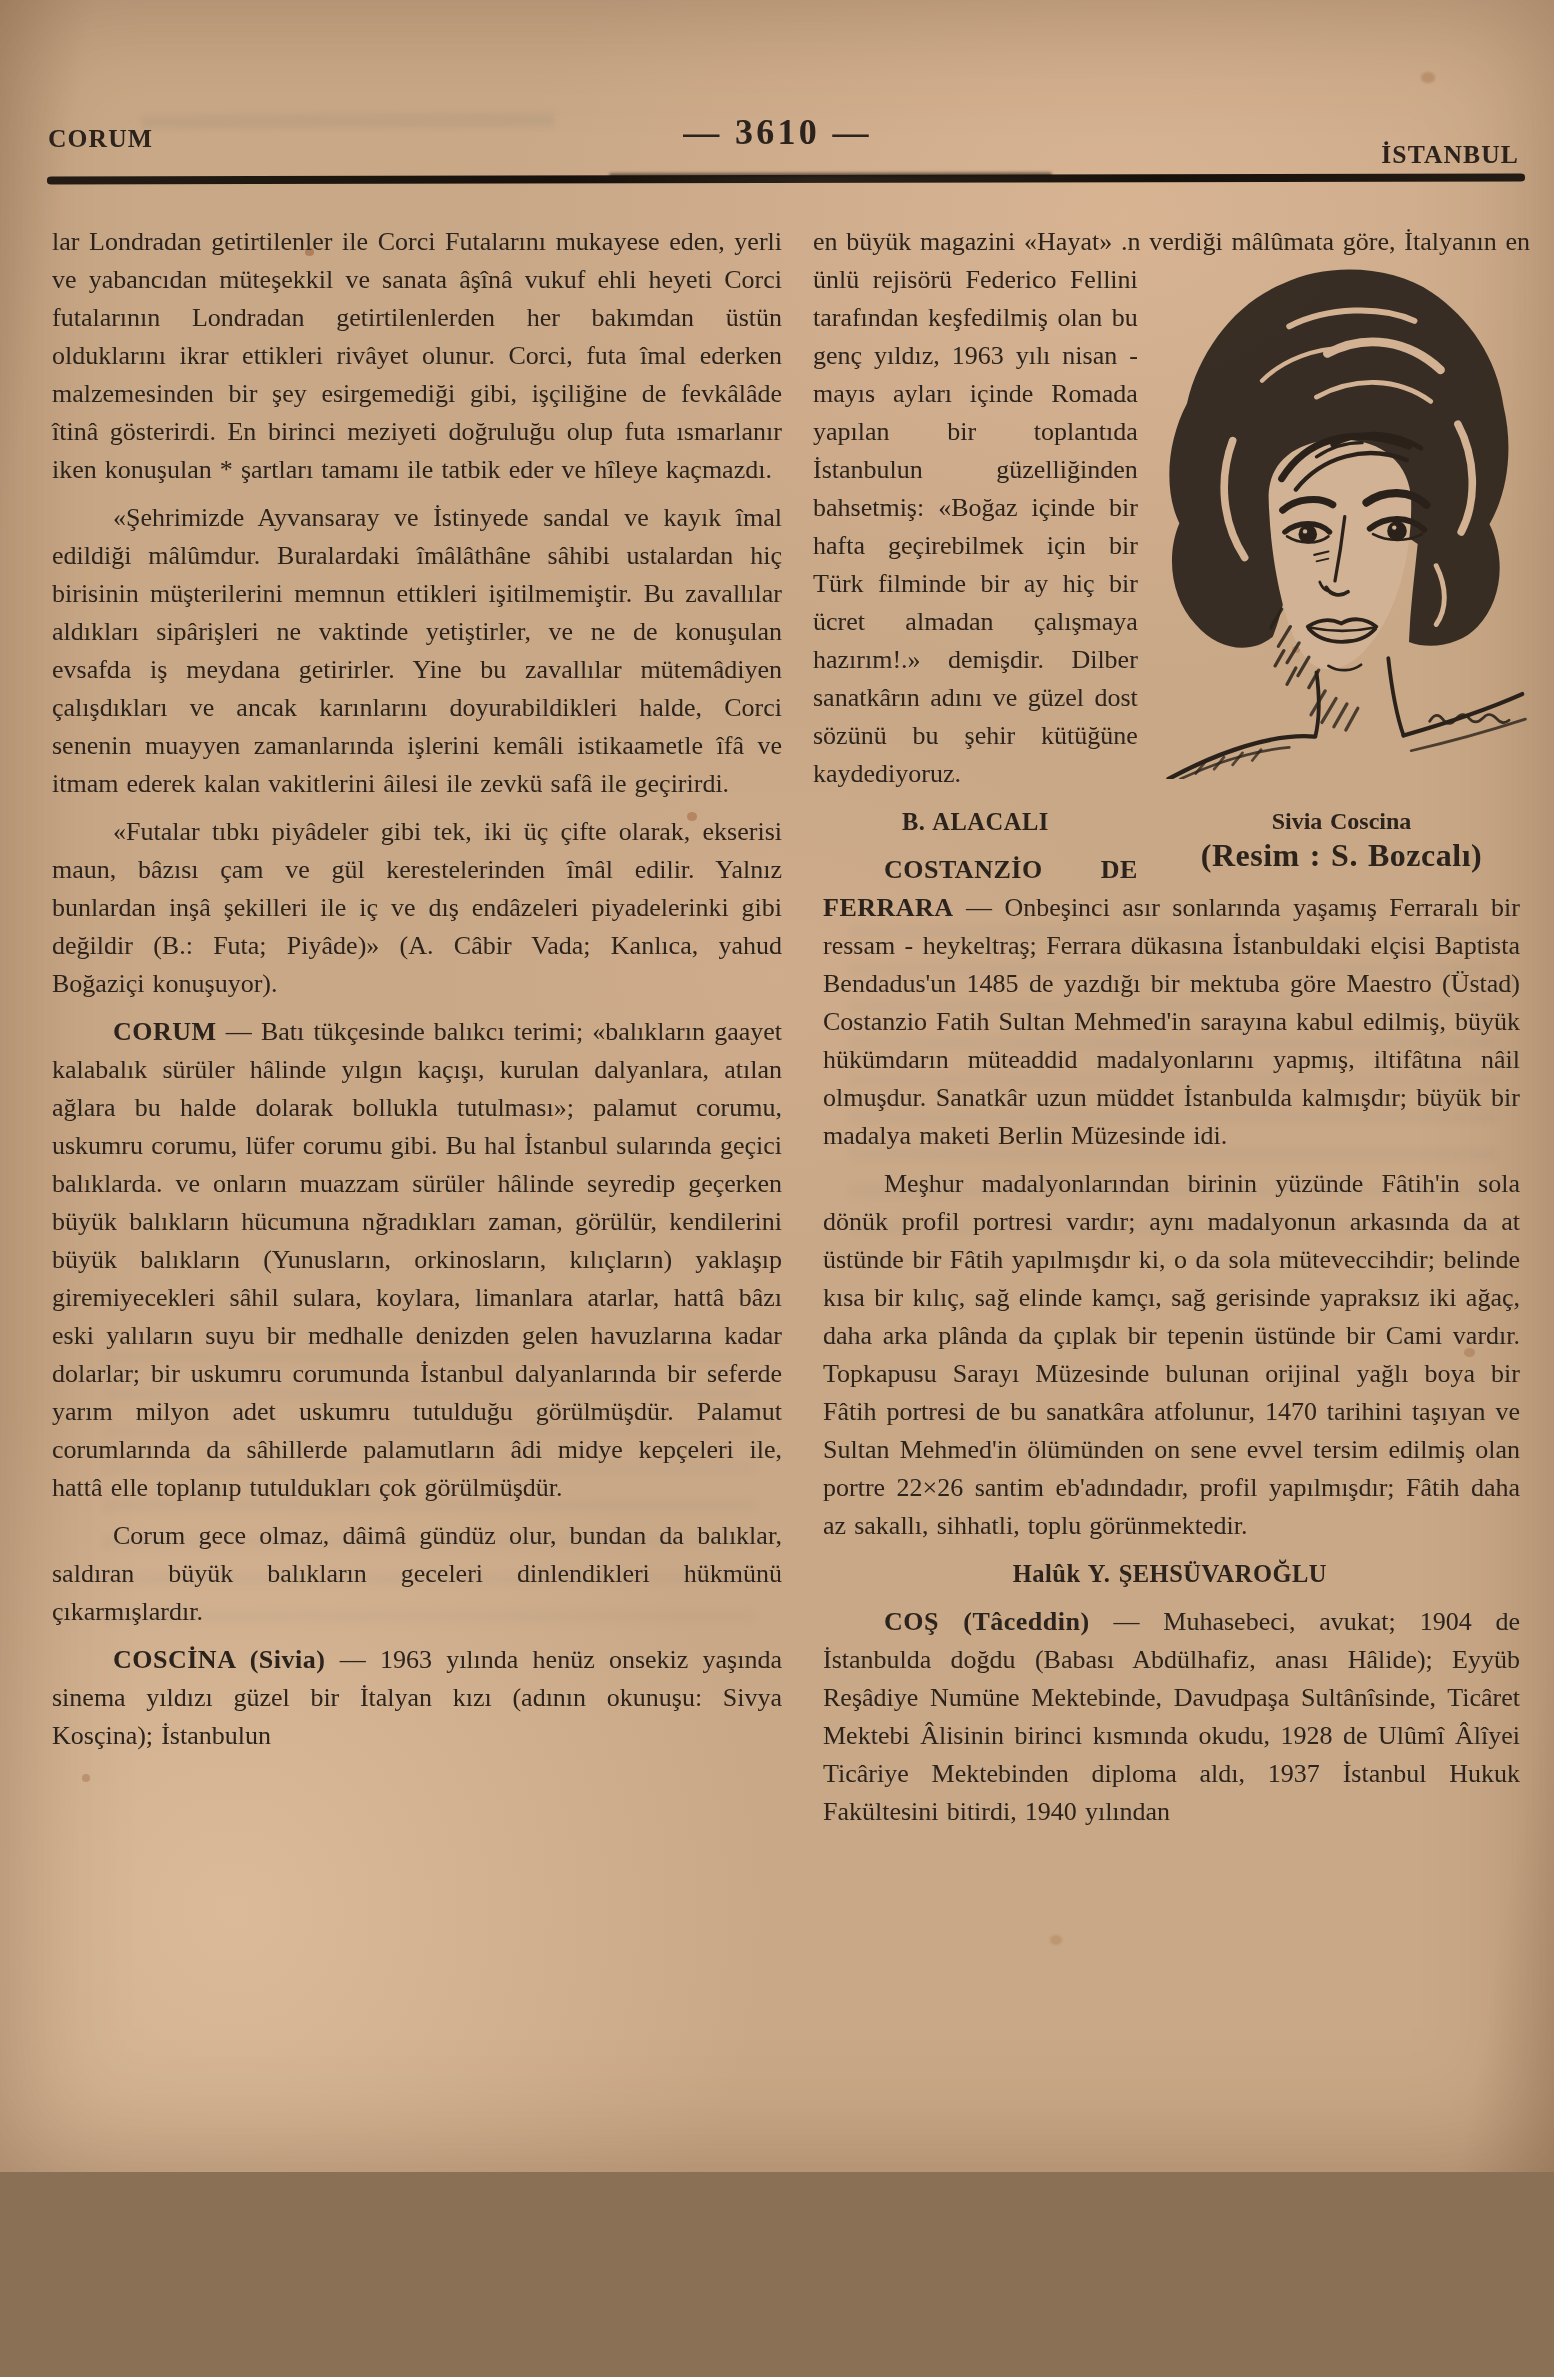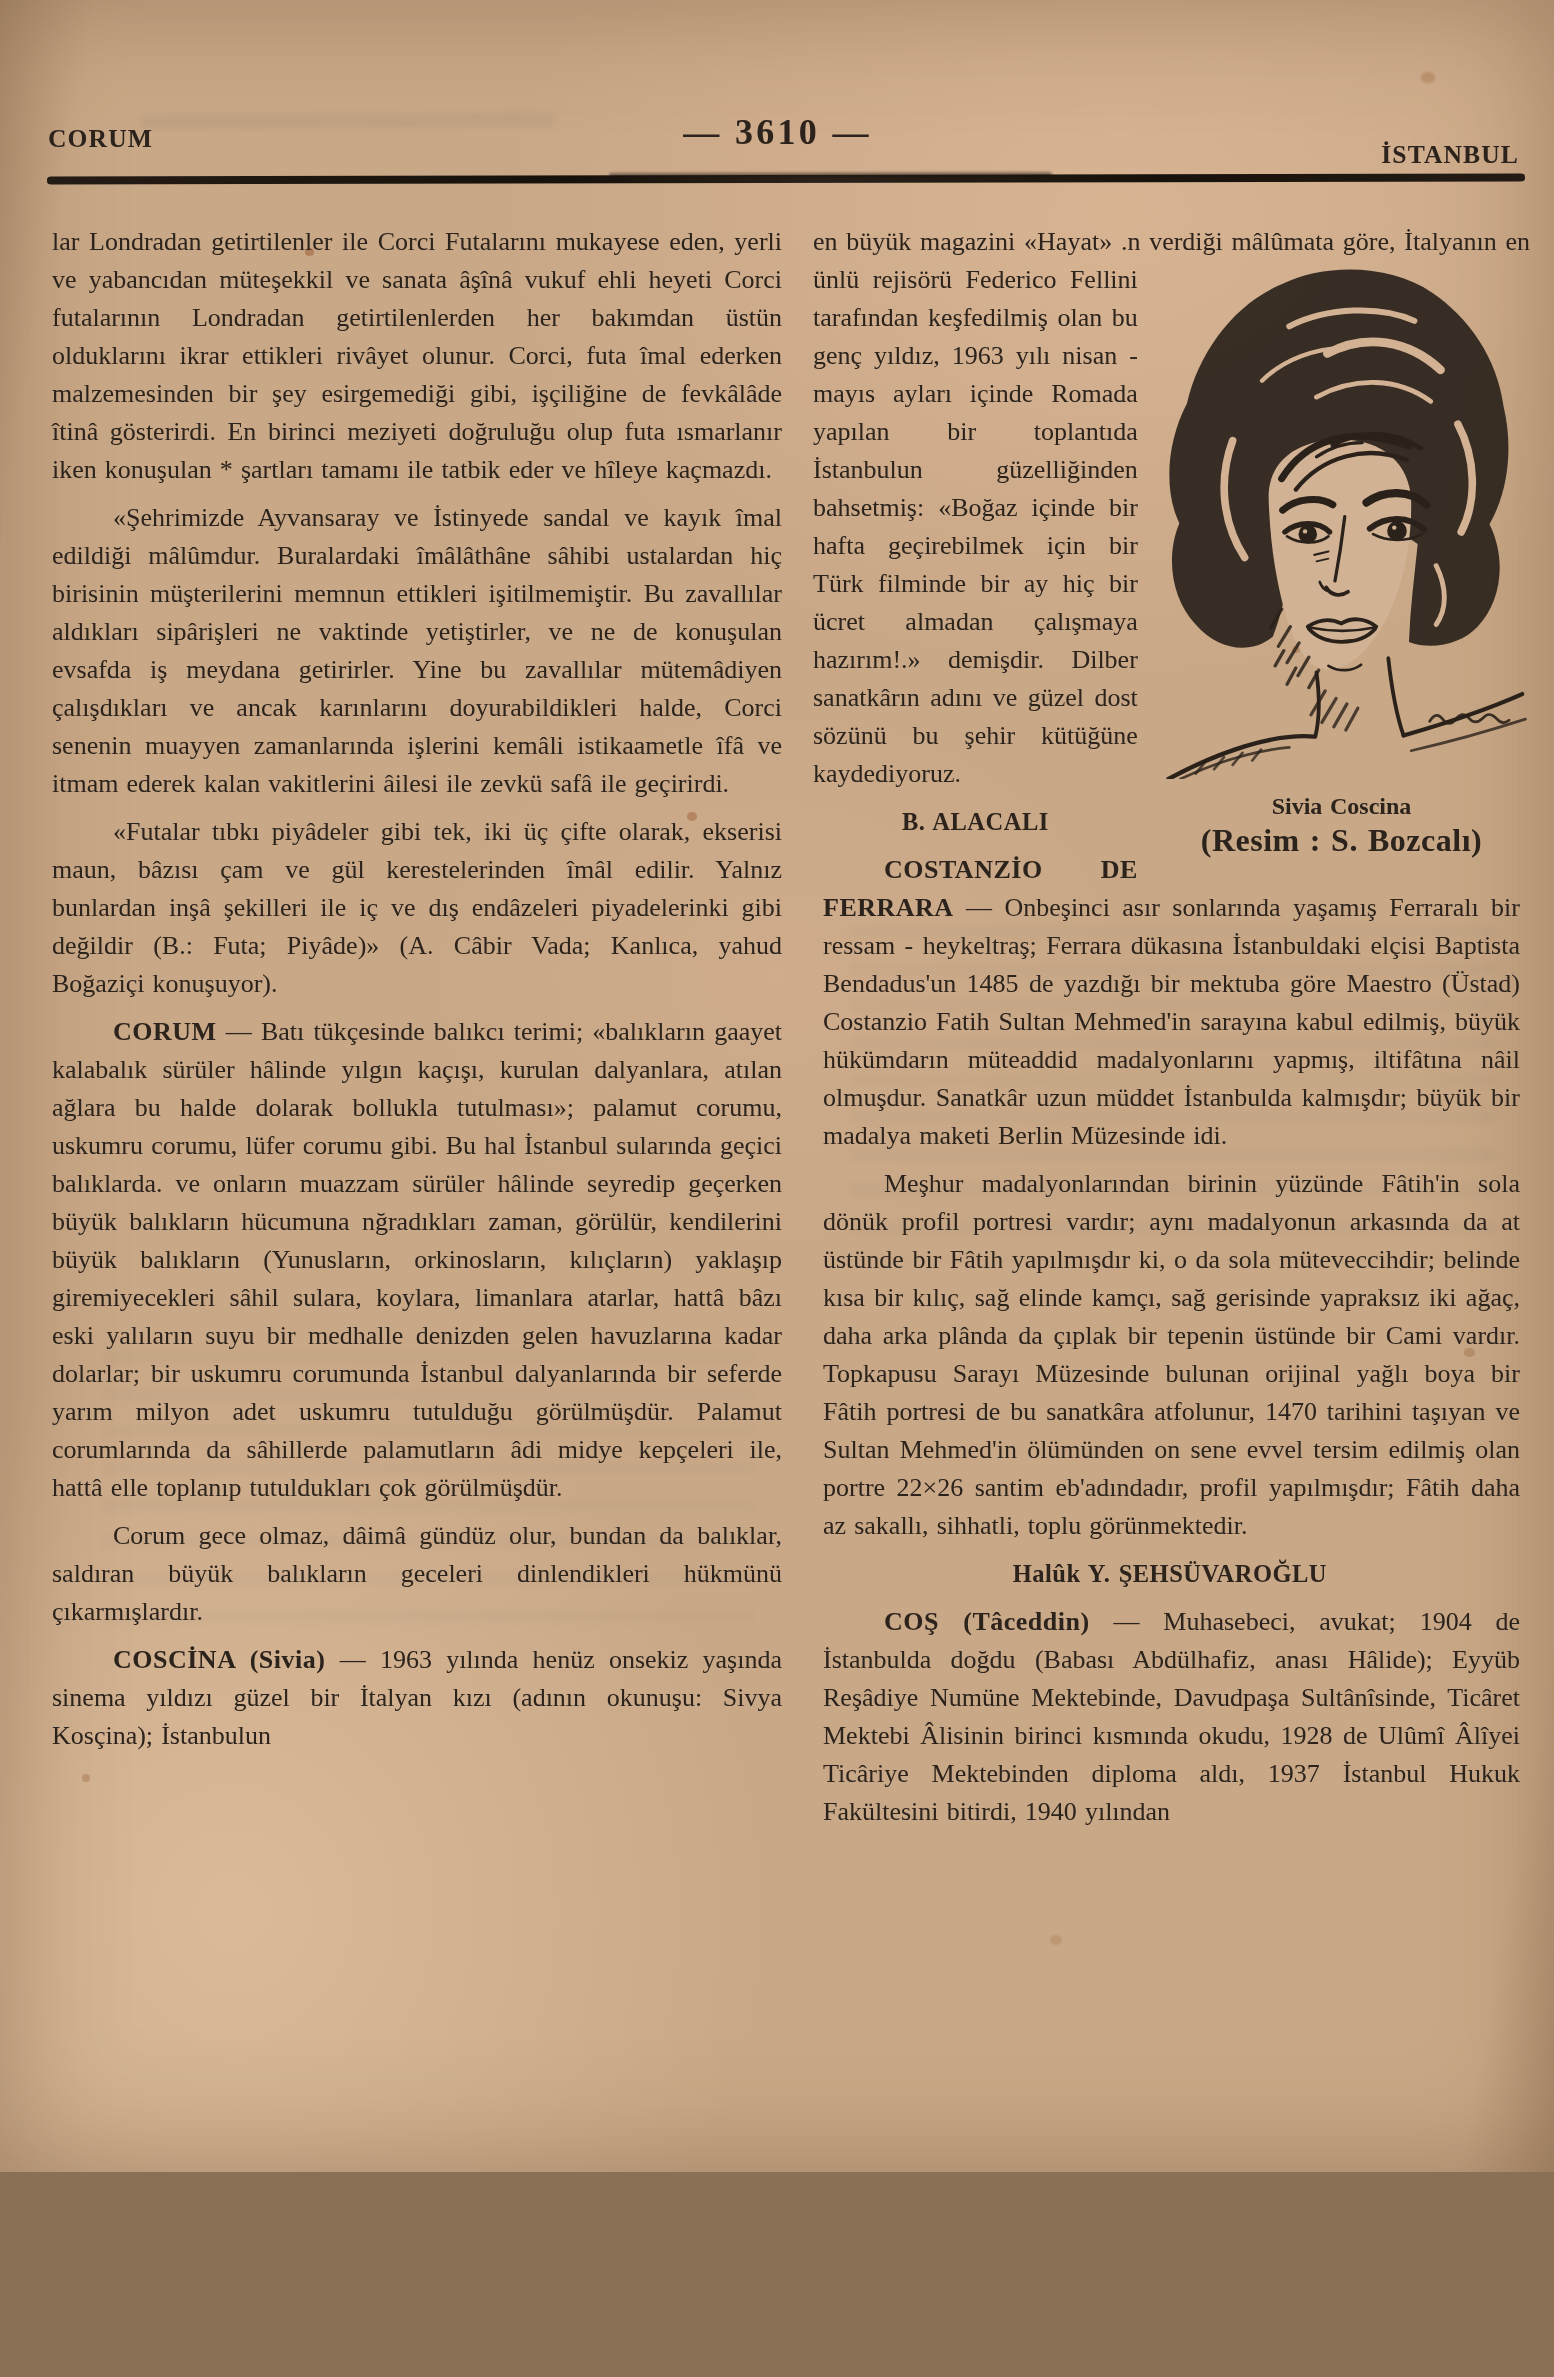--- a/index.html
+++ b/index.html
@@ -62,7 +62,7 @@
     text-align:center;
   }
   .portrait-fig svg{display:block;width:377px;height:518px;}
-  .fig-caption{font-weight:bold;font-size:24px;line-height:34px;margin-top:10px;}
+  .fig-caption{font-weight:bold;font-size:24px;line-height:34px;margin-top:25px;}
   .fig-credit{font-weight:bold;font-size:32px;line-height:34px;letter-spacing:0.5px;}
   .ink{stroke:#2a221a;fill:none;stroke-linecap:round;}
   .hl{stroke:#d3b294;fill:none;stroke-linecap:round;}

